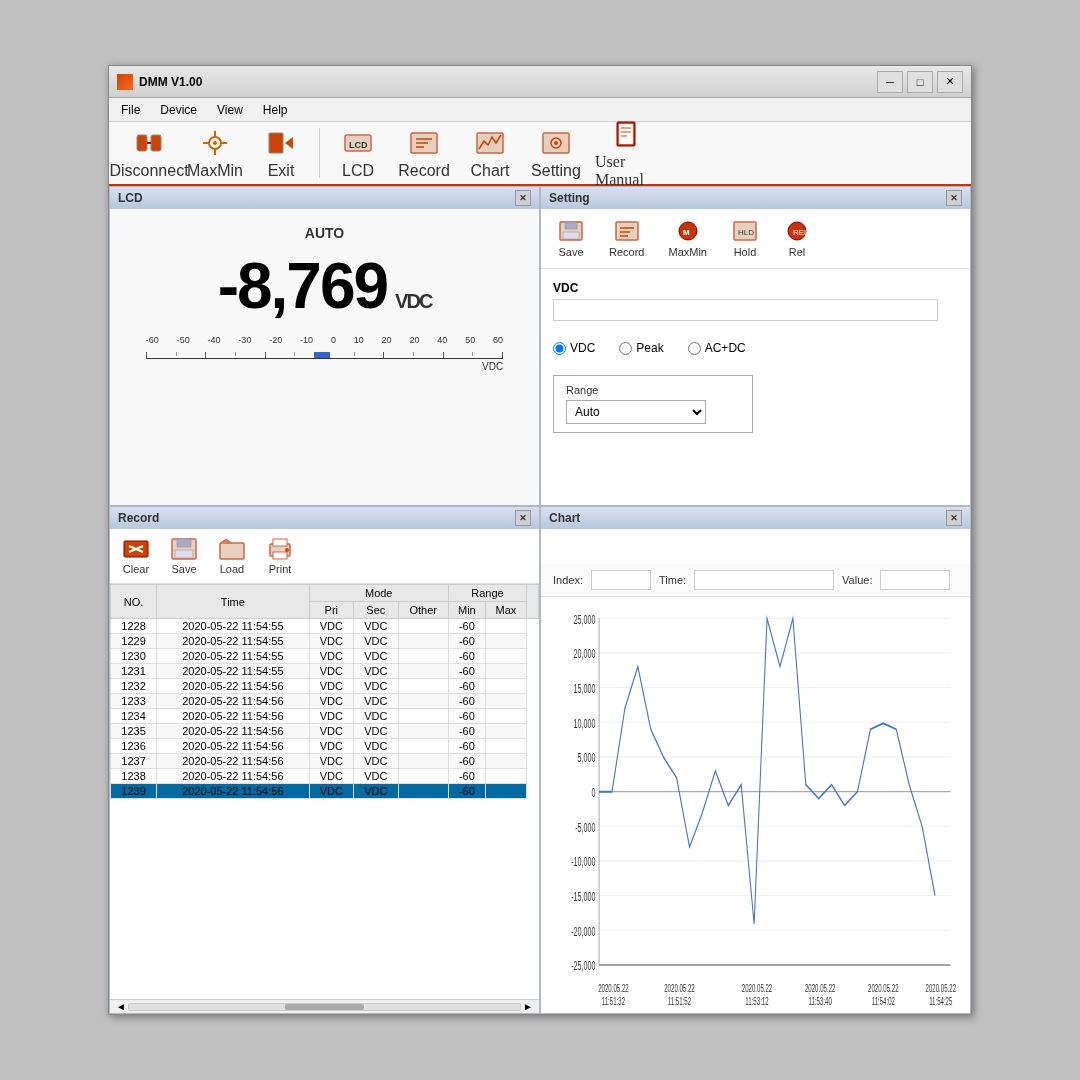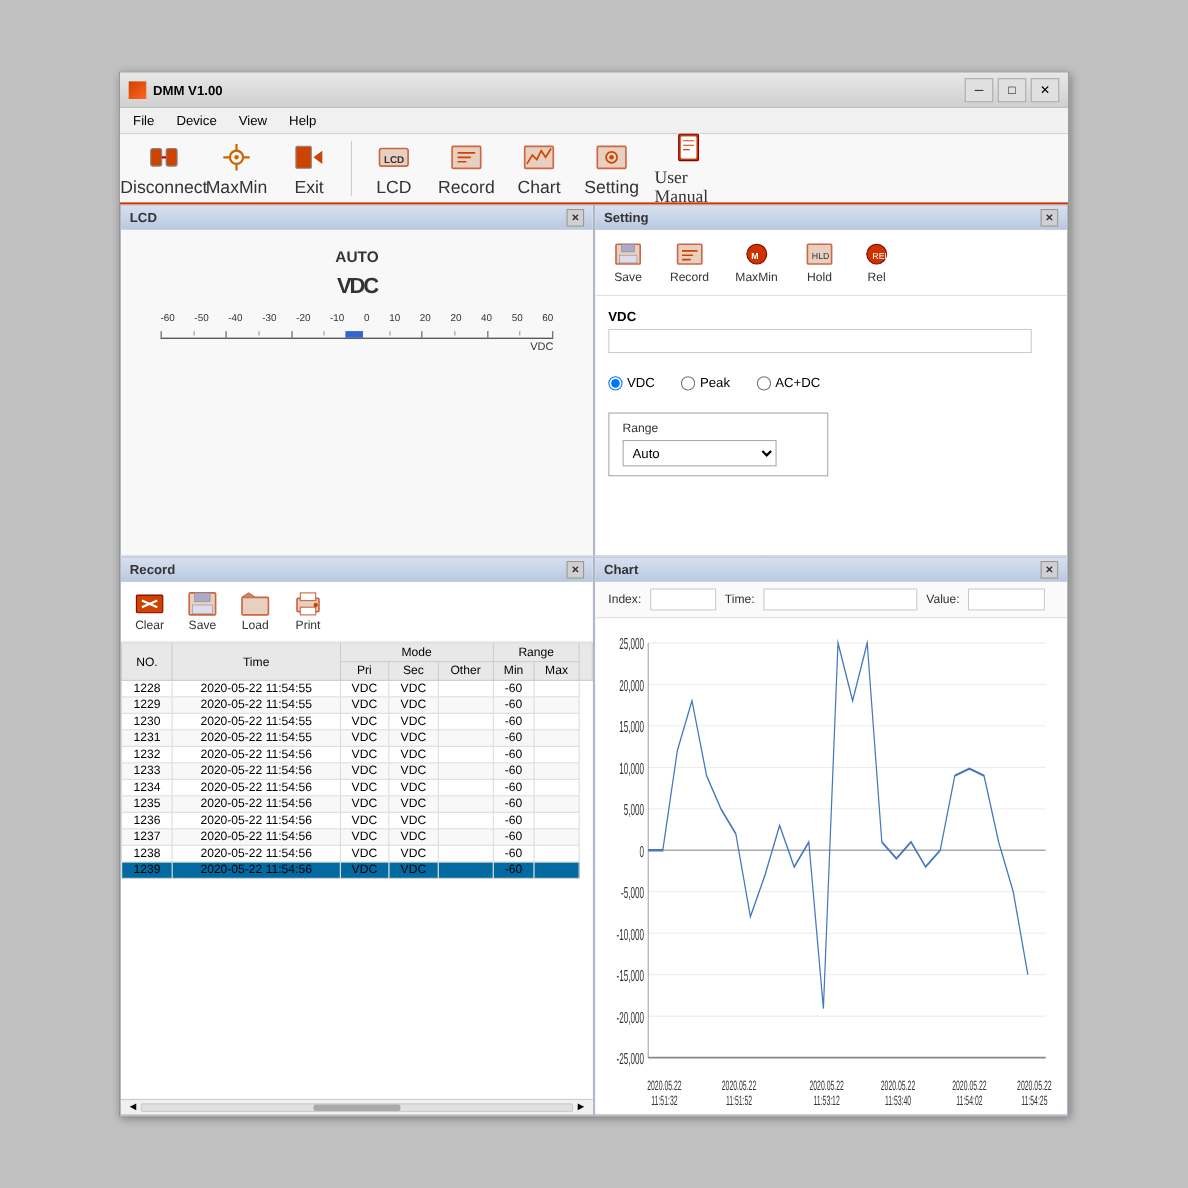--- a/index.html
+++ b/index.html
@@ -547,6 +547,7 @@
       <div class="lcd-content">
         <div class="lcd-auto">AUTO</div>
         <div class="lcd-value">
+          <span>-8,769</span>
           <span class="lcd-unit">VDC</span>
         </div>
         <div class="lcd-scale">

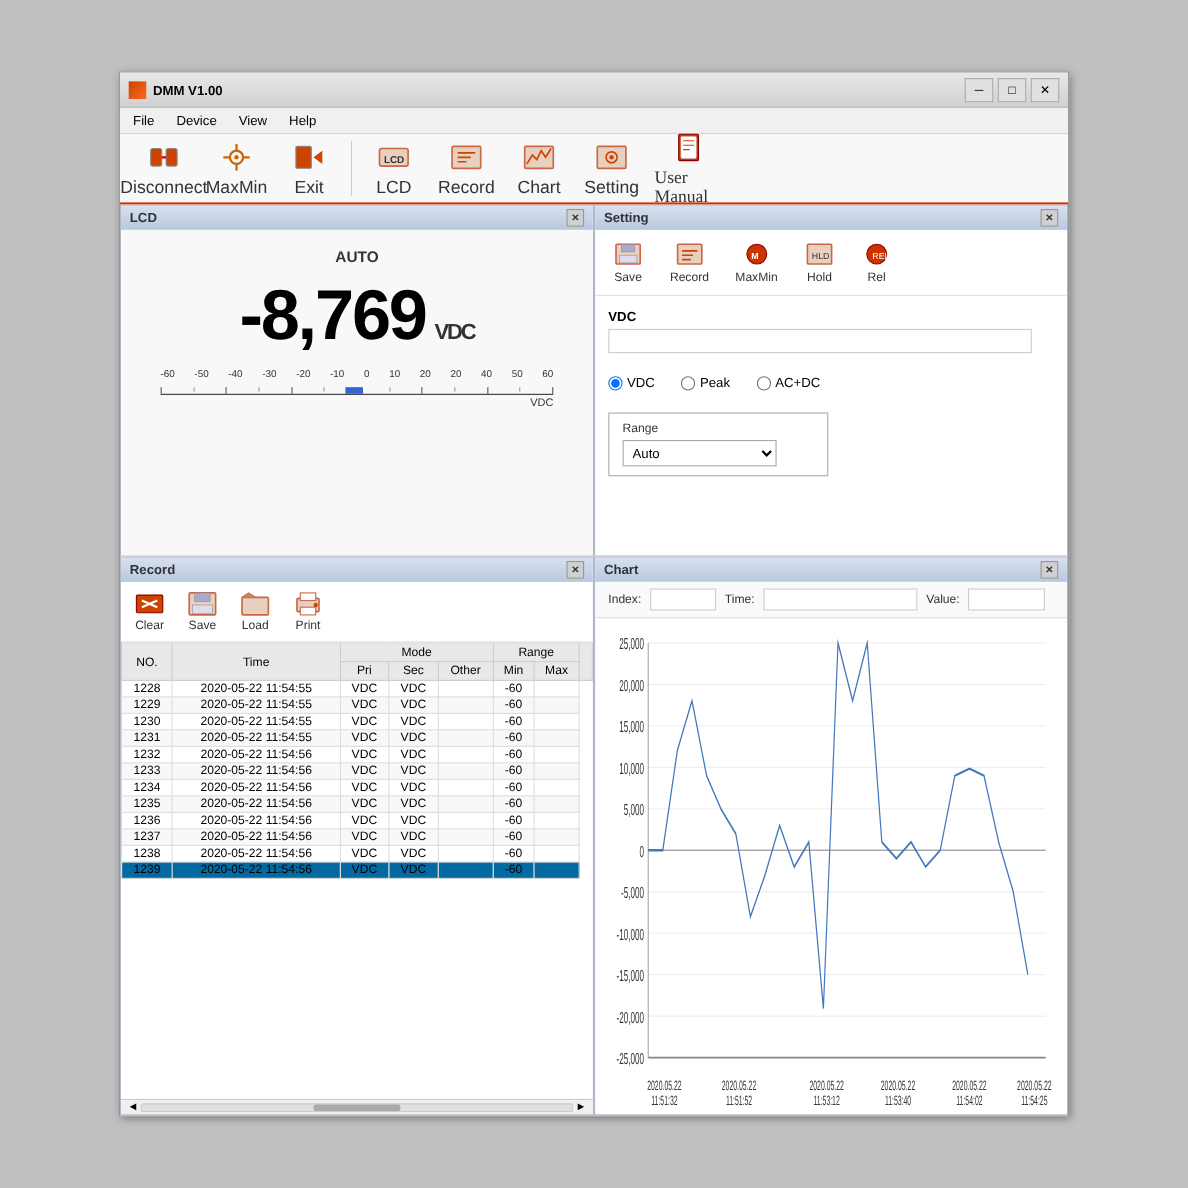--- a/index.html
+++ b/index.html
@@ -388,6 +388,7 @@
       padding: 6px 12px;
       border-bottom: 1px solid #e0e0e0;
       background: #fafafa;
+      margin-top: 35px;
     }
     .chart-info-label {
       font-size: 11px;

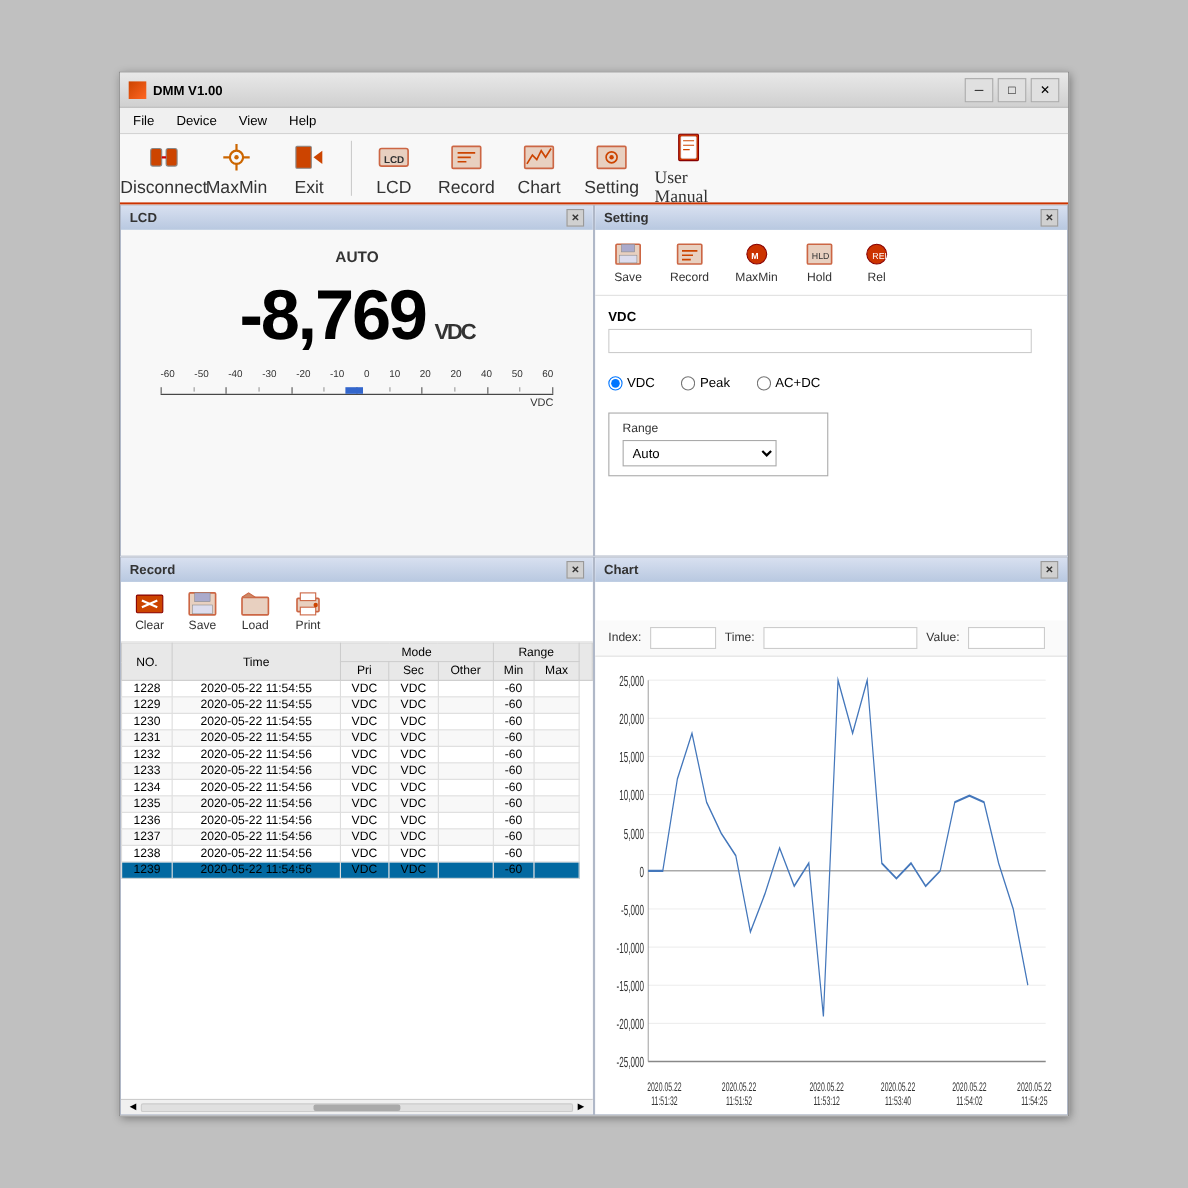--- a/index.html
+++ b/index.html
@@ -403,7 +403,7 @@
     }
     .chart-area {
       flex: 1;
-      padding: 8px 12px 8px 4px;
+      padding: 8px 12px 8px 15px;
       display: flex;
       flex-direction: column;
     }

